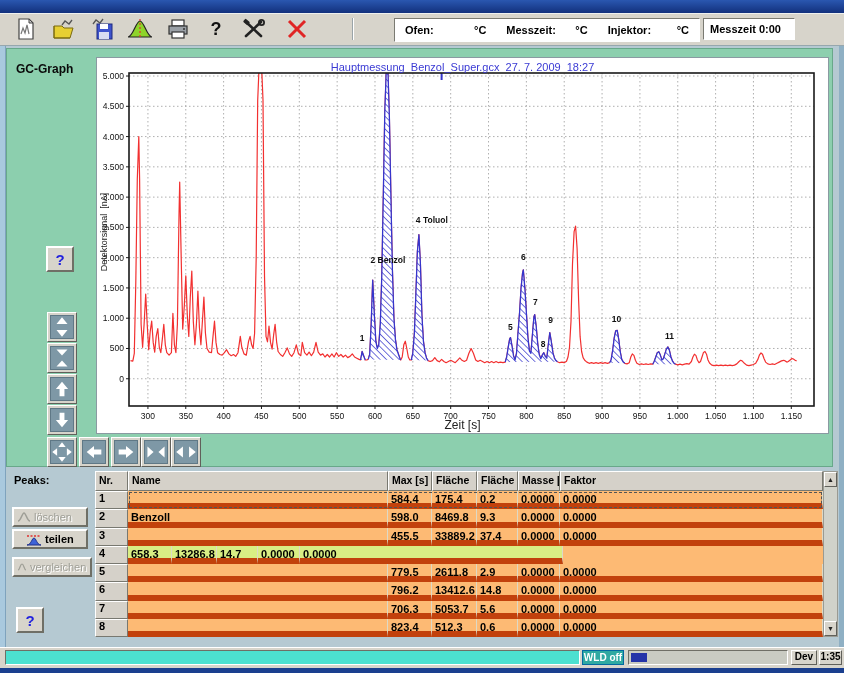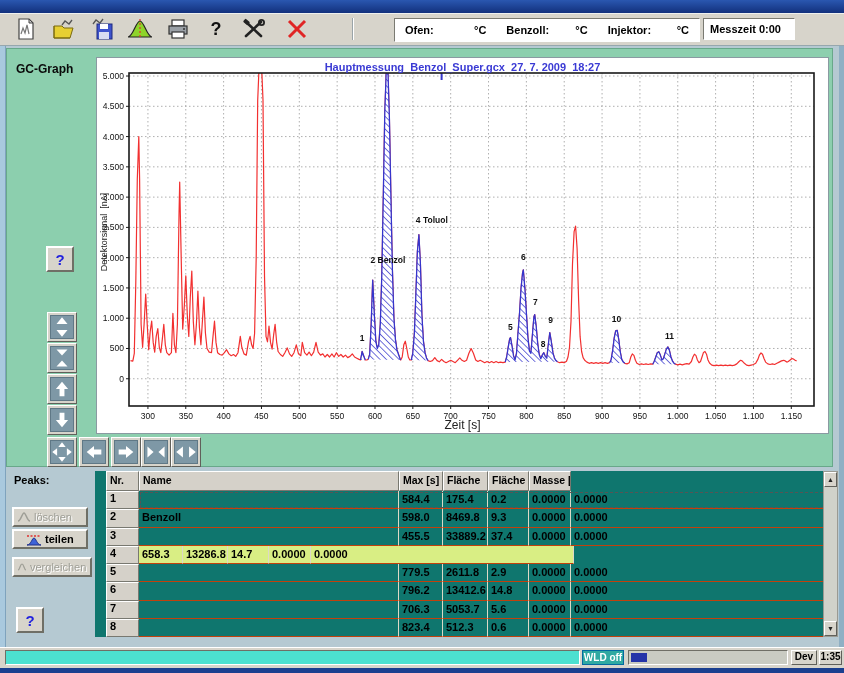--- a/index.html
+++ b/index.html
@@ -143,7 +143,7 @@
           <span>°C</span>
         </div>
         <div class="readout">
-          <span>Benzoll:</span>
+          <span>Messzeit:</span>
           <span>°C</span>
         </div>
         <div class="readout">

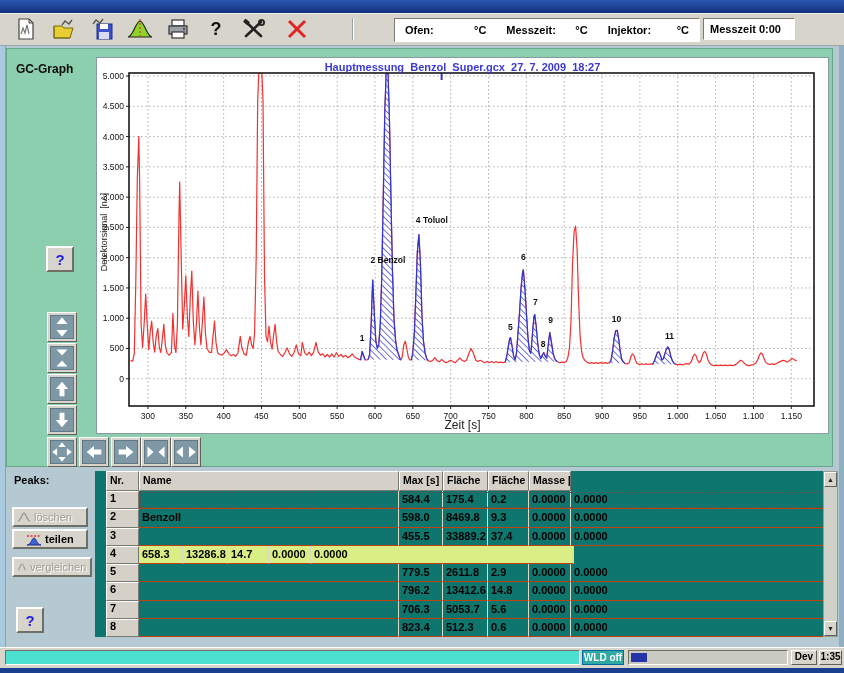--- a/index.html
+++ b/index.html
@@ -27,7 +27,7 @@
   #graph-panel{left:6px;top:48px;width:827px;height:419px;background:#8ccfae;border:1px solid #68a88a;box-sizing:border-box;}
   #gc-graph-label{left:16px;top:62px;font-size:12px;font-weight:bold;color:#0a0a0a;}
   #chart-box{left:96px;top:57px;width:731px;height:375px;background:#fff;border:1px solid #8a9aa2;}
-  #chart-title{position:absolute;left:0;top:3px;width:100%;text-align:center;color:#3a3ad4;font-size:11px;font-weight:700;white-space:pre;}
+  #chart-title{position:absolute;left:0;top:3px;width:100%;text-align:center;color:#3a3ad4;font-size:11px;font-weight:400;white-space:pre;}
   #chart-ylabel{position:absolute;left:-72px;top:168px;width:160px;height:12px;text-align:center;font-size:9px;color:#222;transform:rotate(-90deg);white-space:pre;}
   #chart-xlabel{position:absolute;left:0;bottom:1px;width:100%;text-align:center;font-size:12px;color:#222;}
   #chart-svg{position:absolute;left:0;top:0;}

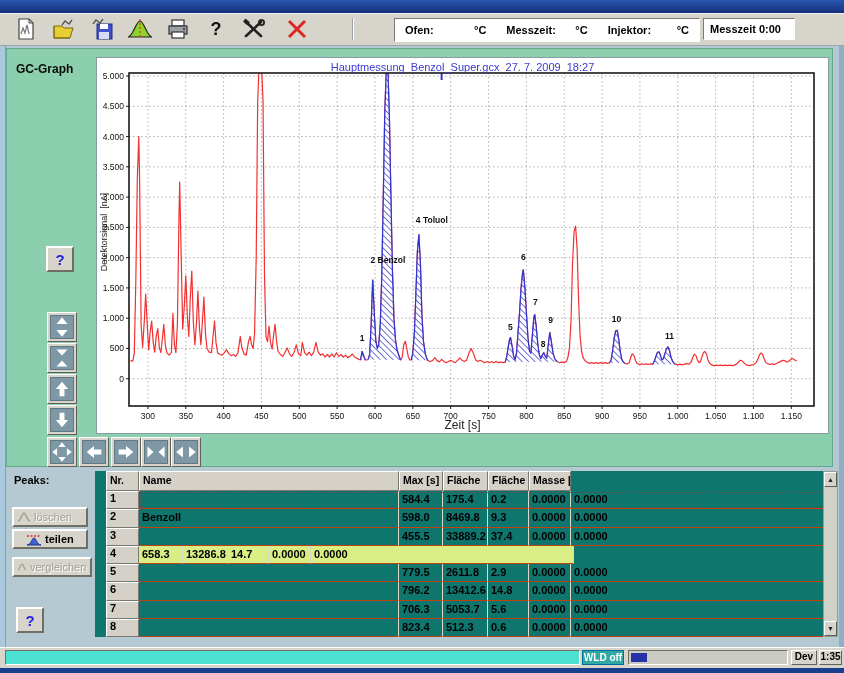--- a/index.html
+++ b/index.html
@@ -47,7 +47,7 @@
   .peak-btn.active{color:#000;font-weight:bold;}
 
   
-  #peaks-table{left:95px;top:471px;width:728px;height:166px;background:#0f766e;font-size:11px;font-weight:bold;color:#000;padding-left:11px;}
+  #peaks-table{left:95px;top:471px;width:728px;height:166px;background:#fdba74;font-size:11px;font-weight:bold;color:#000;}
   .t-header{display:flex;height:20px;}
   .h-cell{background:#d5d1c9;border:1px solid;border-color:#fff #787870 #787870 #fff;box-sizing:border-box;
      padding:2px 0 0 3px;overflow:hidden;white-space:nowrap;font-size:10.5px;}

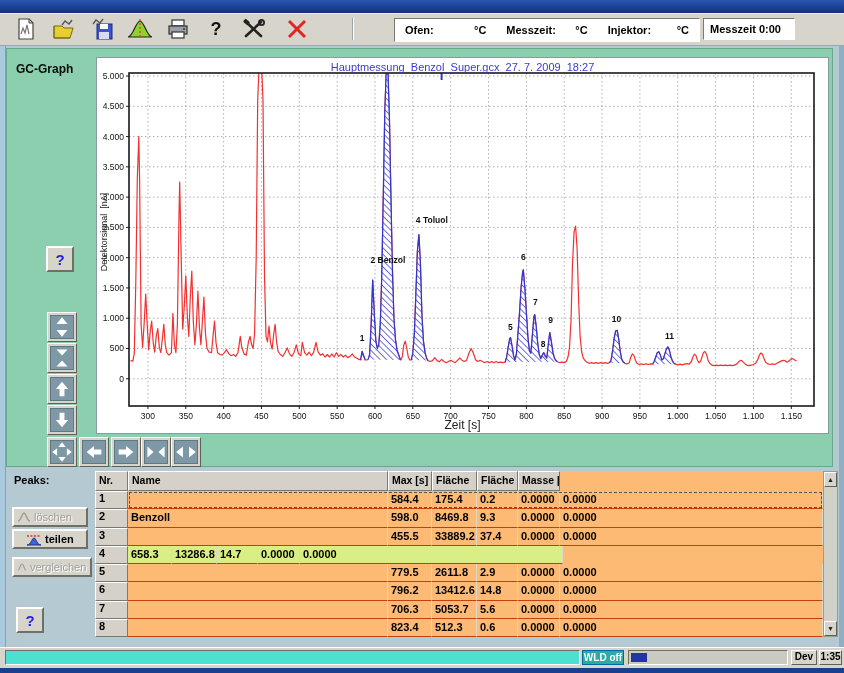--- a/index.html
+++ b/index.html
@@ -399,6 +399,7 @@
         <div class="h-cell" style="width: 45px;">Fläche</div>
         <div class="h-cell" style="width: 41px;">Fläche [%]</div>
         <div class="h-cell" style="width: 42px;">Masse [ng]</div>
+        <div class="h-cell" style="width: 263px;">Faktor</div>
       </div>
       <div class="t-row focused">
         <div class="nr-cell" style="width: 33px;">1</div>

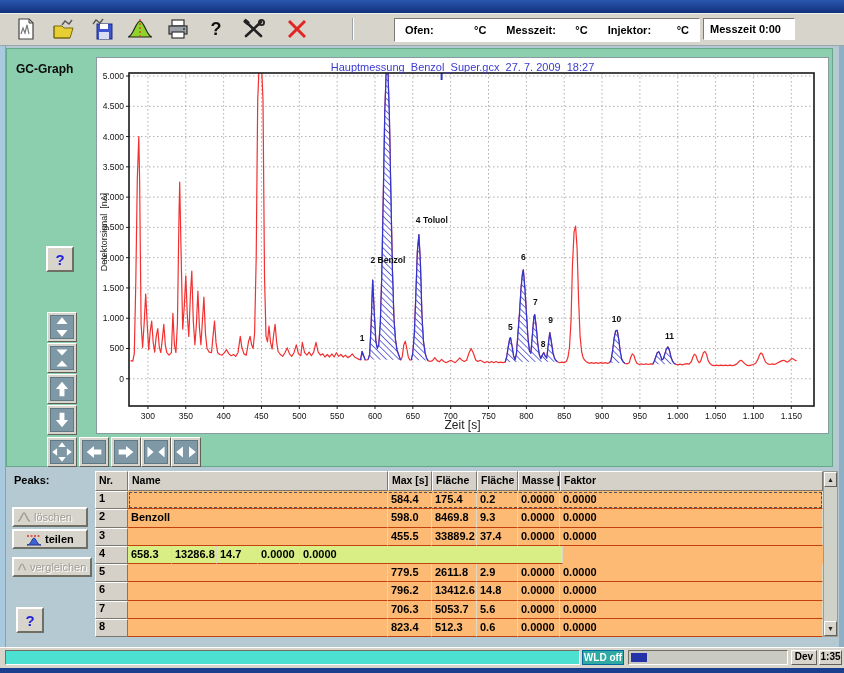--- a/index.html
+++ b/index.html
@@ -55,7 +55,7 @@
   .nr-cell{background:#d5d1c9;border:1px solid;border-color:#fff #787870 #787870 #fff;box-sizing:border-box;padding-left:3px;}
   .row-cells{display:flex;flex:1;}
   .t-row.focused .row-cells{outline:1px dashed #555;outline-offset:-2px;}
-  .d-cell{border-right:1px solid #ddd9c6;border-bottom:1px solid #c2410c;box-sizing:border-box;
+  .d-cell{border-right:1px solid #ddd9c6;border-bottom:6px solid #c2410c;box-sizing:border-box;
      padding:2px 0 0 3px;overflow:hidden;white-space:nowrap;}
   .t-row.highlight .d-cell{background:#d9ee84;}
   #tbl-scroll{left:823px;top:471px;width:15px;height:166px;background:#d0d2ca;border:1px solid #9a9a92;box-sizing:border-box;}

